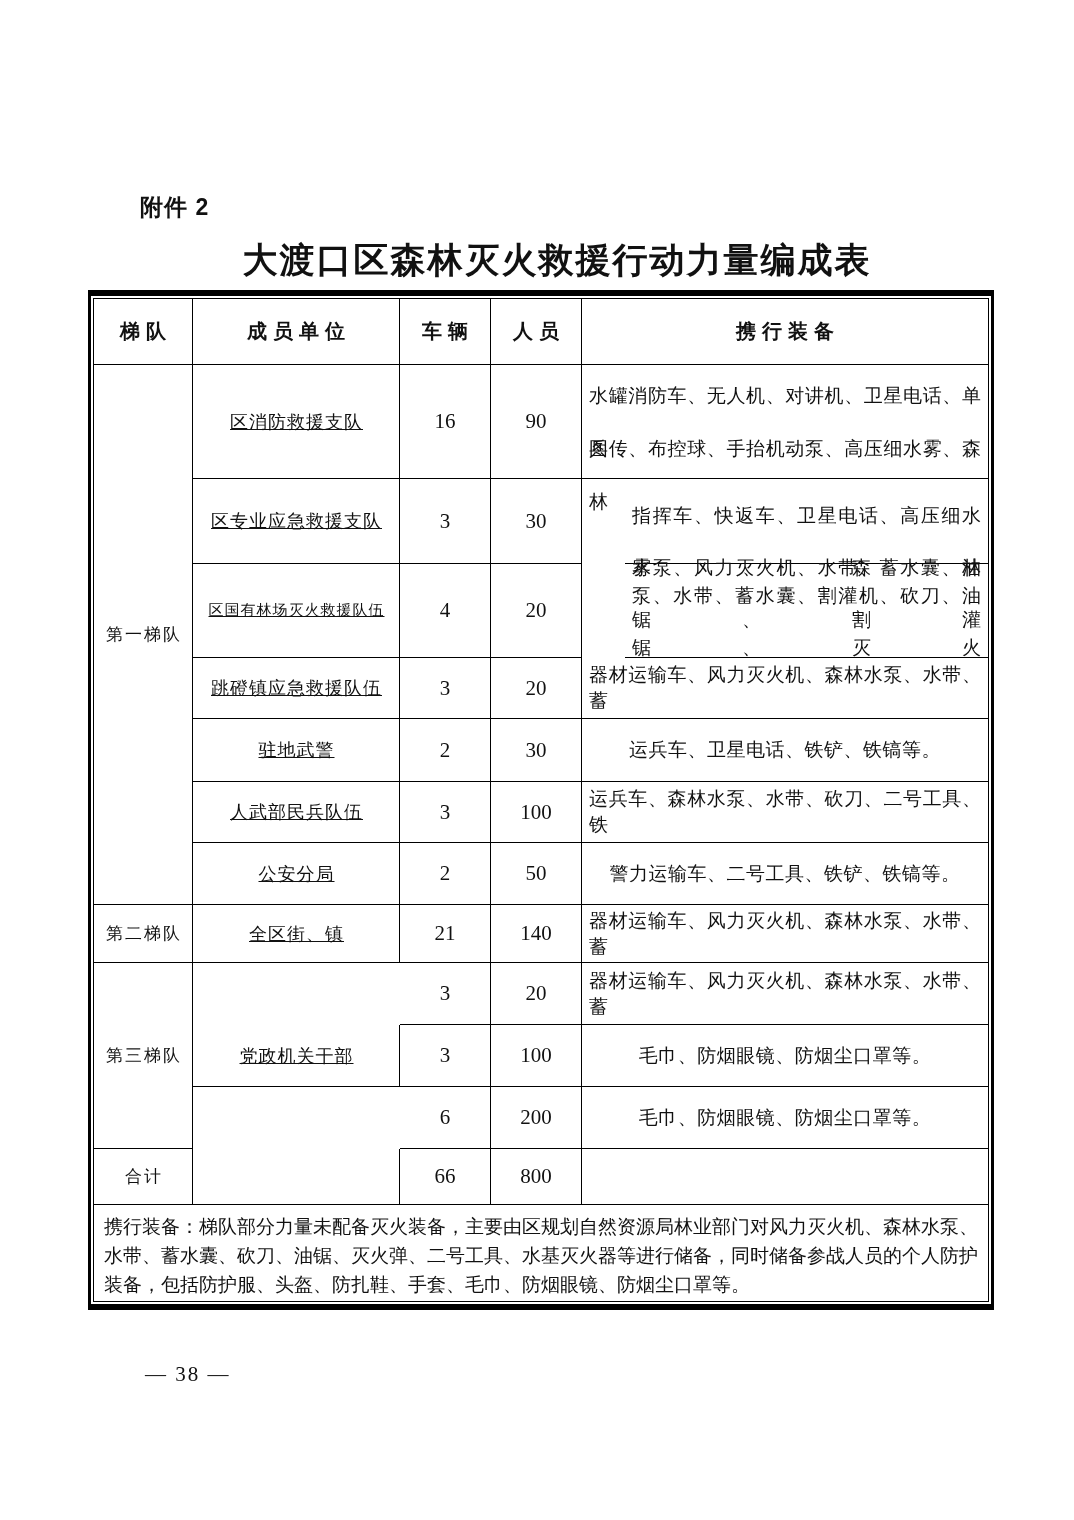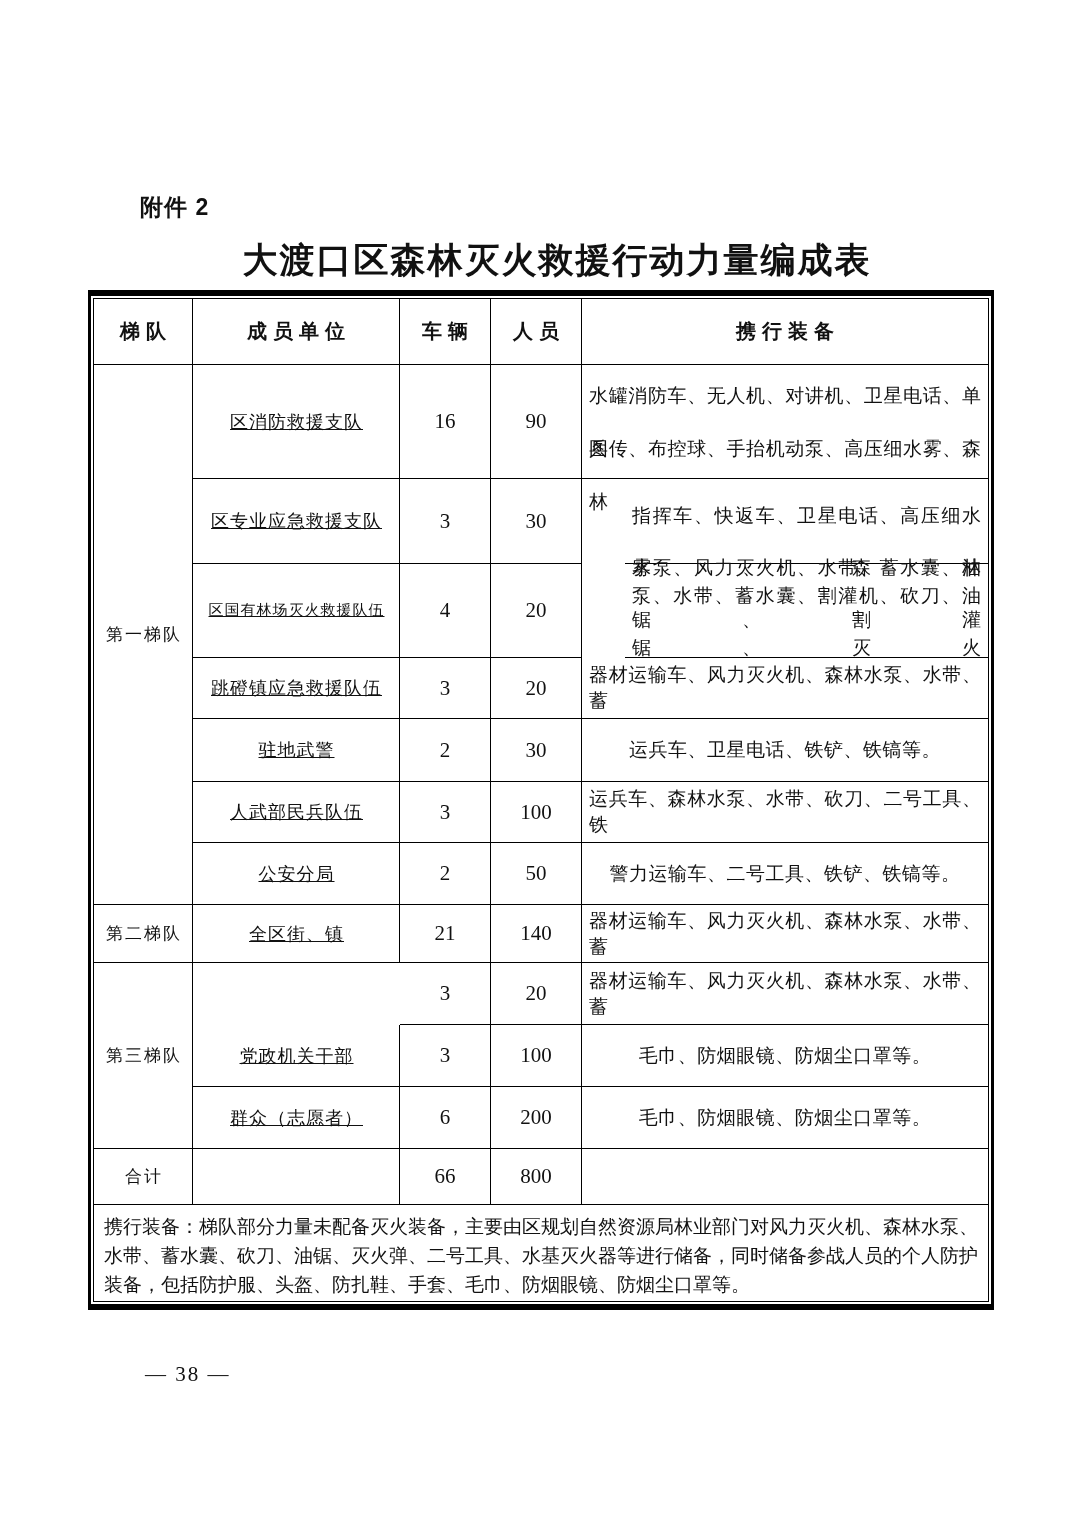--- a/index.html
+++ b/index.html
@@ -167,7 +167,6 @@
           <span class="eq-center">毛巾、防烟眼镜、防烟尘口罩等。</span>
         </div>
 
-        <div class="c unit" style="grid-area:12/2/13/3">群众（志愿者）</div>
         <div class="c num" style="grid-area:12/3/13/4">6</div>
         <div class="c num" style="grid-area:12/4/13/5">200</div>
         <div class="c equip lastcol" style="grid-area:12/5/13/6">

